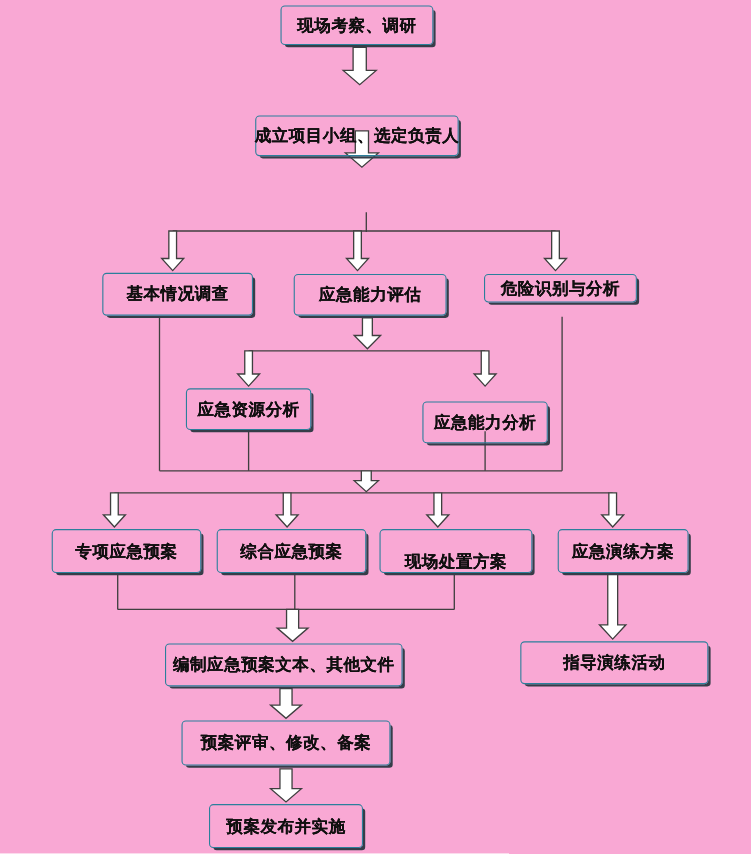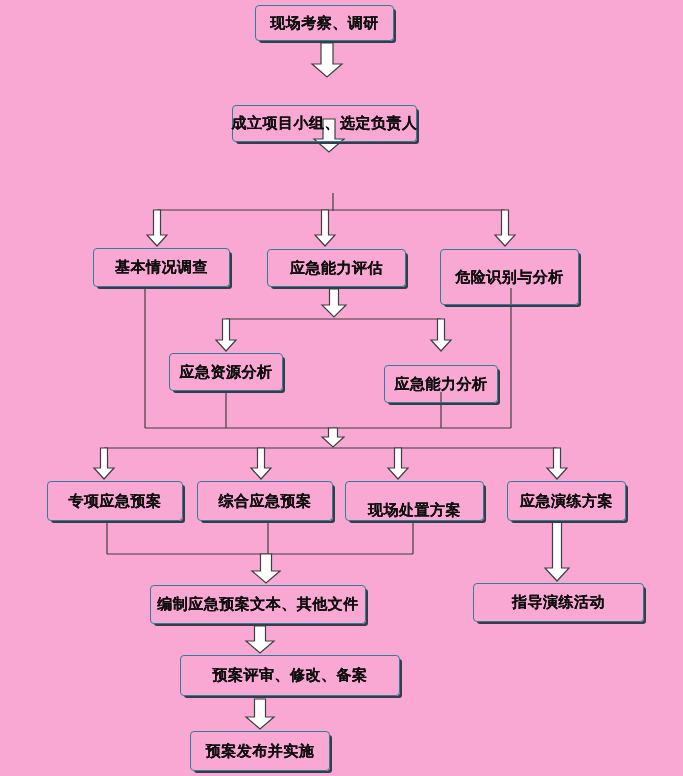--- a/index.html
+++ b/index.html
@@ -106,7 +106,7 @@
     <span class="lbl">应急能力评估</span>
   </div>
 
-  <div class="node" style="left:440px; top:249px; width:139px; height:56px;">
+  <div class="node" style="left:440px; top:249px; width:139px; height:26px;">
     <span class="lbl">危险识别与分析</span>
   </div>
 

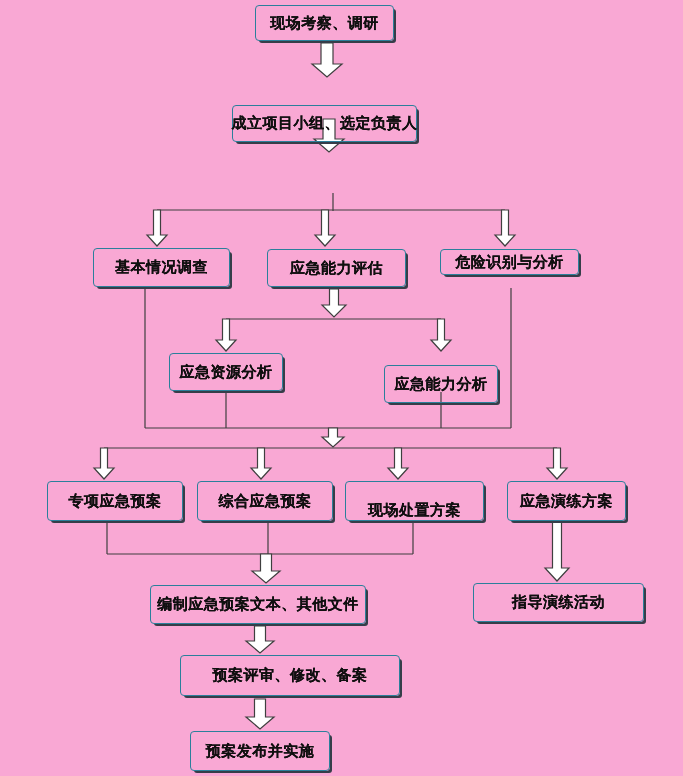--- a/index.html
+++ b/index.html
@@ -142,7 +142,7 @@
     <span class="lbl">指导演练活动</span>
   </div>
 
-  <div class="node" style="left:180px; top:655px; width:220px; height:41px;">
+  <div class="node" style="left:165px; top:655px; width:190px; height:41px;">
     <span class="lbl">预案评审、修改、备案</span>
   </div>
 

